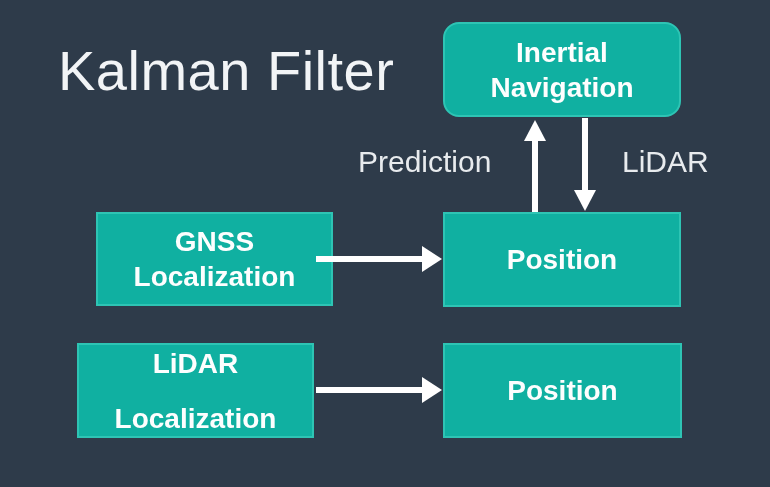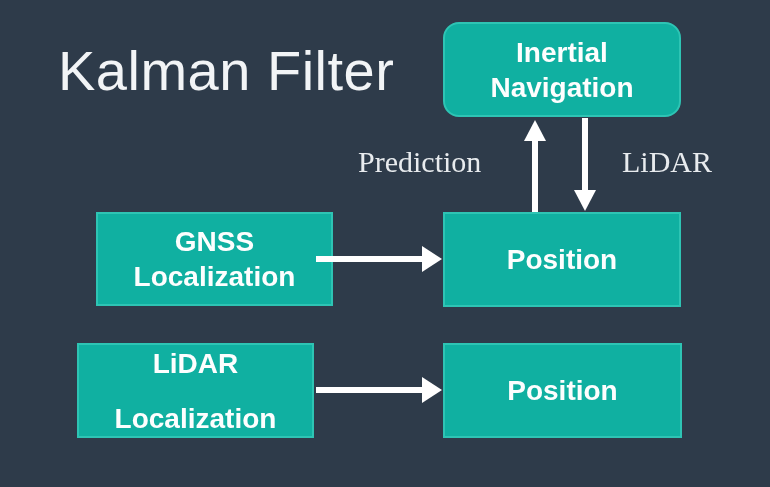--- a/index.html
+++ b/index.html
@@ -64,7 +64,6 @@
     font-weight: 400;
     color: var(--label-text);
     white-space: nowrap;
-    font-family: Liberation Serif, serif;
   }
   .edge-label-prediction { left: 358px; top: 145px; }
   .edge-label-update     { left: 622px; top: 145px; }

